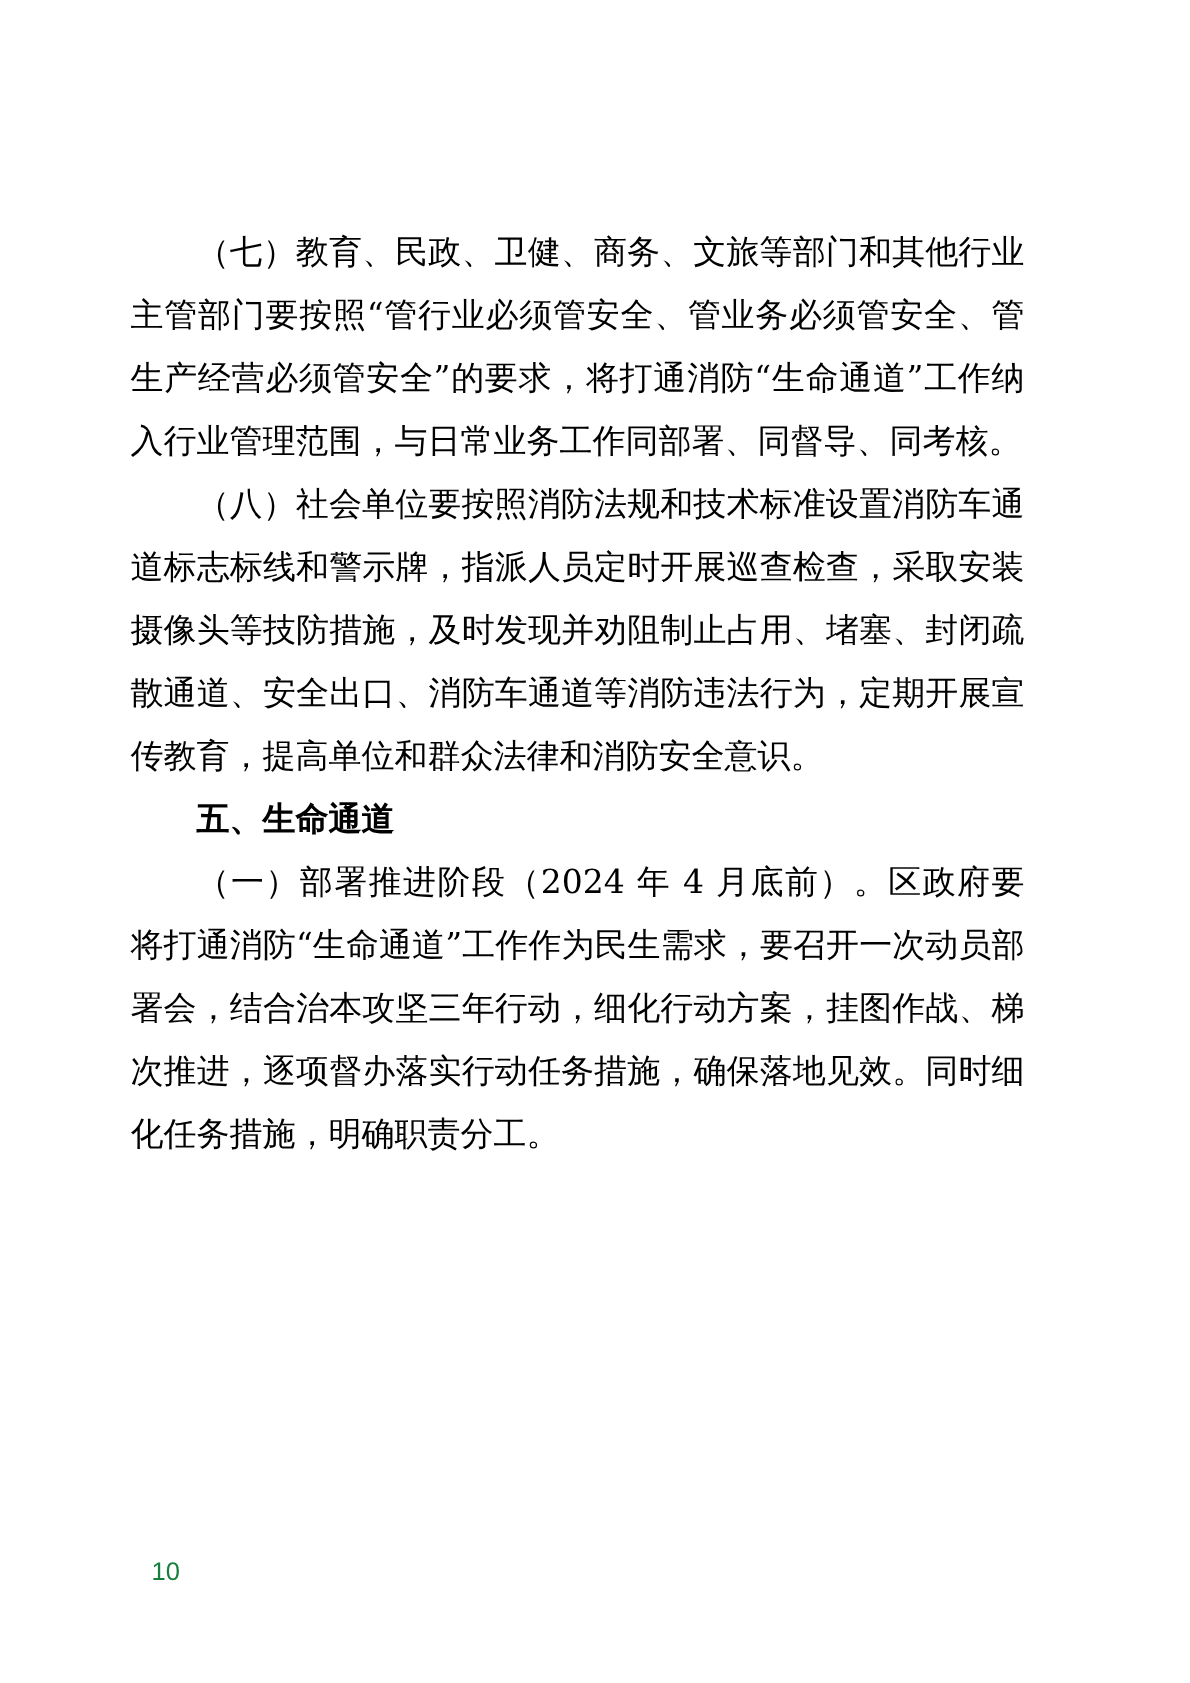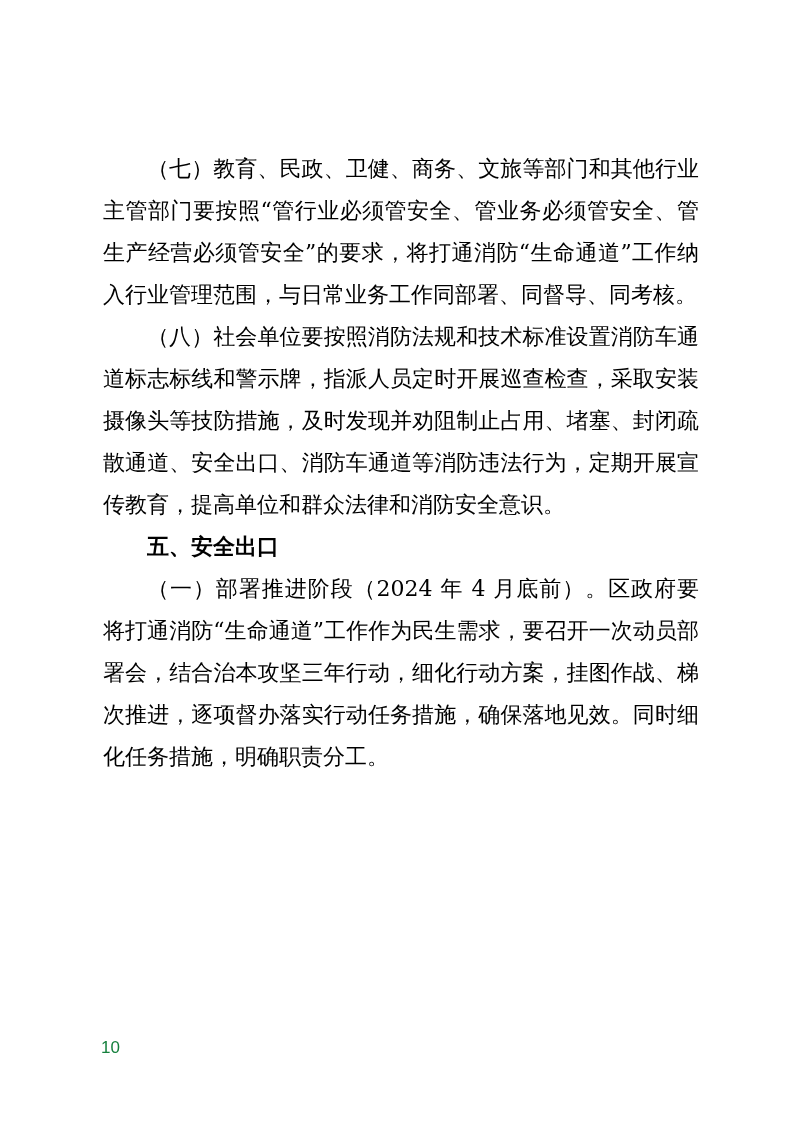--- a/index.html
+++ b/index.html
@@ -16,7 +16,7 @@
   }
   .text-block {
     position: absolute;
-    left: 103px;
+    left: 87px;
     top: 148px;
     width: 596px;
   }

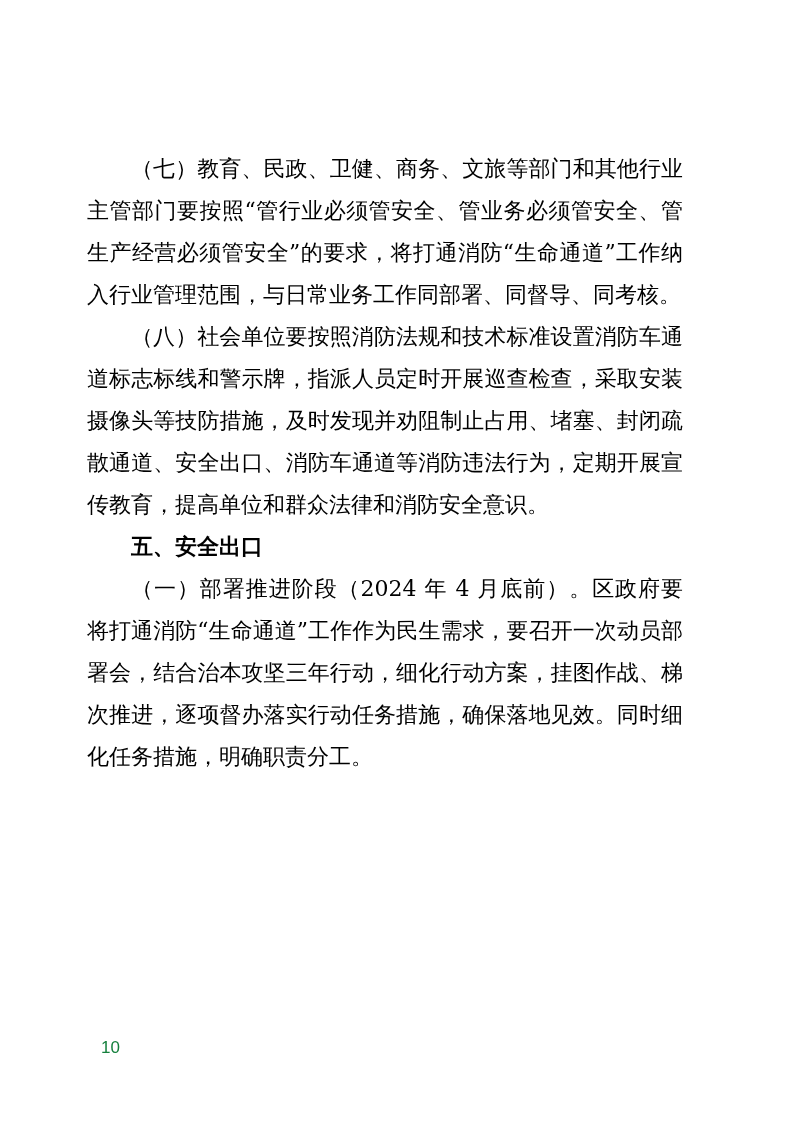--- a/index.html
+++ b/index.html
@@ -56,7 +56,7 @@
   <div class="text-block">
     <p class="body-para">（七）教育、民政、卫健、商务、文旅等部门和其他行业主管部门要按照“管行业必须管安全、管业务必须管安全、管生产经营必须管安全”的要求，将打通消防“生命通道”工作纳入行业管理范围，与日常业务工作同部署、同督导、同考核。</p>
     <p class="body-para">（八）社会单位要按照消防法规和技术标准设置消防车通道标志标线和警示牌，指派人员定时开展巡查检查，采取安装摄像头等技防措施，及时发现并劝阻制止占用、堵塞、封闭疏散通道、安全出口、消防车通道等消防违法行为，定期开展宣传教育，提高单位和群众法律和消防安全意识。</p>
-    <p class="section-heading">五、安全出口</p>
+    <p class="section-heading">五、生命通道</p>
     <p class="body-para">（一）部署推进阶段（2024 年 4 月底前）。区政府要将打通消防“生命通道”工作作为民生需求，要召开一次动员部署会，结合治本攻坚三年行动，细化行动方案，挂图作战、梯次推进，逐项督办落实行动任务措施，确保落地见效。同时细化任务措施，明确职责分工。</p>
   </div>
   <div class="page-number">10</div>

